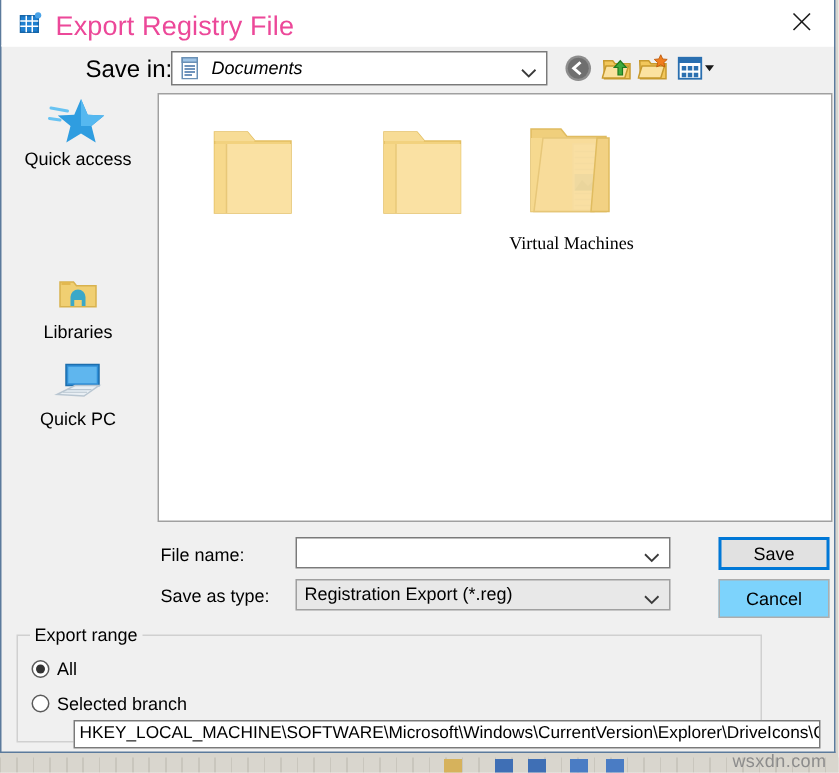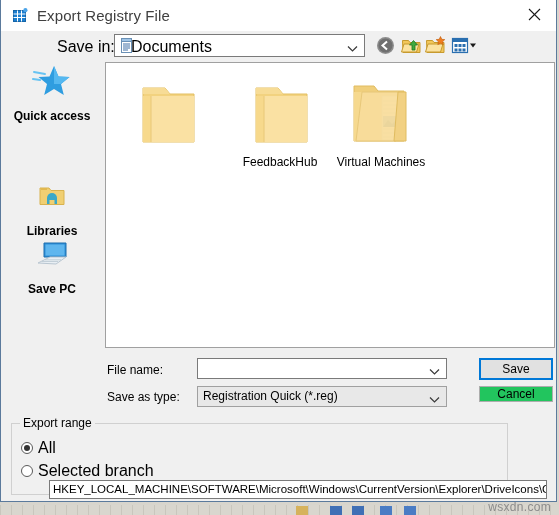--- a/index.html
+++ b/index.html
@@ -73,8 +73,8 @@
     position: absolute;
     left: 36px;
     top: 7px;
-    font-size: 15px;
-    color: #404040;
+    font-size: 18px;
+    color: #ec4899;
     letter-spacing: 0.1px;
     white-space: nowrap;
   }

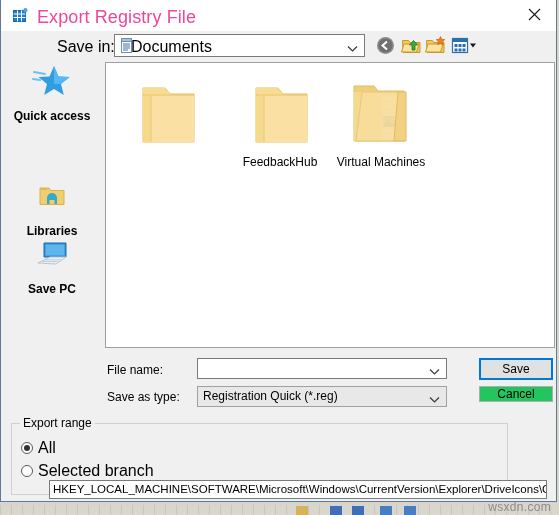--- a/index.html
+++ b/index.html
@@ -125,10 +125,11 @@
   }
   #savein-combo-text {
     position: absolute;
-    left: 16px;
+    left: 26px;
     top: 3px;
-    font-size: 16px;
+    font-size: 12px;
     white-space: nowrap;
+    font-style: italic;
   }
   #savein-combo-arrow {
     position: absolute;

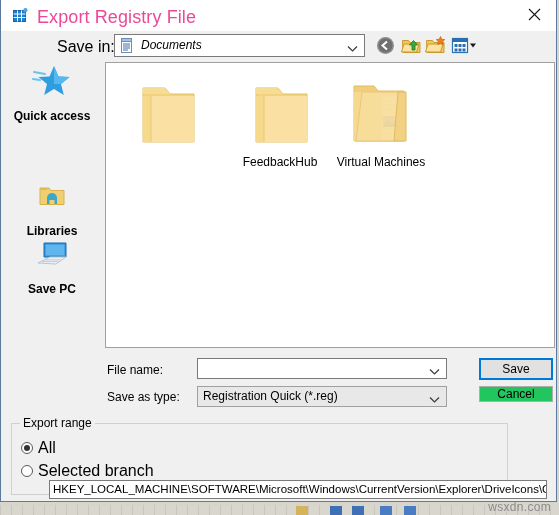--- a/index.html
+++ b/index.html
@@ -174,9 +174,8 @@
   .place-label {
     font-size: 12px;
     color: #000000;
-    margin-top: 12px;
+    margin-top: 2px;
     line-height: 13px;
-    font-weight: bold;
   }
 
   

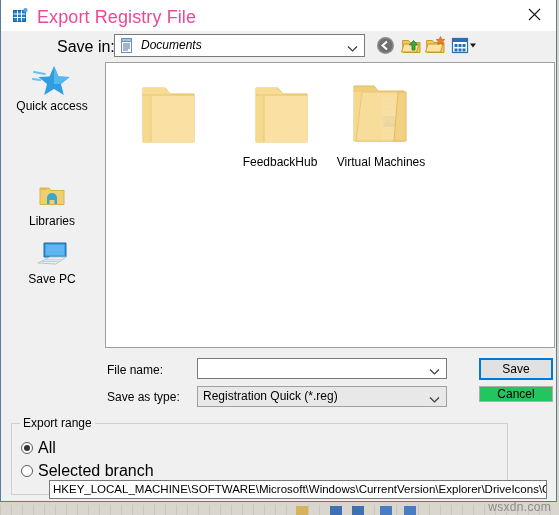--- a/index.html
+++ b/index.html
@@ -538,7 +538,6 @@
           <line x1="22" y1="18" x2="22" y2="64" stroke="#e8c878" stroke-width="1"></line>
         </svg>
       </div>
-      <div class="file-label">FeedbackHub</div>
     </div>
 
     <div class="file-item" style="left:212px;width:126px;">

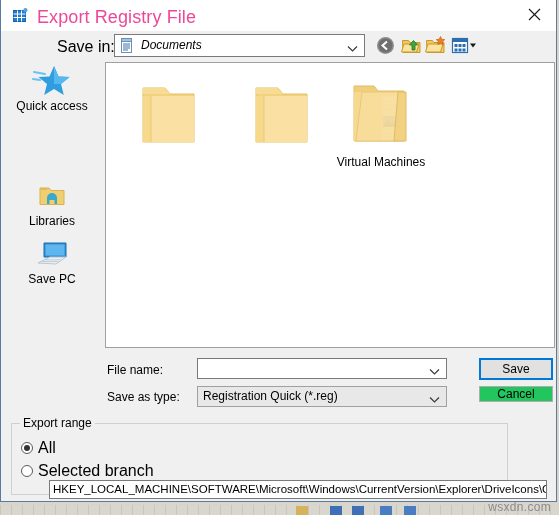--- a/index.html
+++ b/index.html
@@ -540,7 +540,7 @@
       </div>
     </div>
 
-    <div class="file-item" style="left:212px;width:126px;">
+    <div class="file-item" style="left:212px;width:126px;font-family:Liberation Serif, serif;">
       <div class="file-icon">
         <svg width="86" height="72" viewBox="0 0 86 72">
           <path d="M16,8 h20 l4,5 h26 v50 h-50 z" fill="#f0cf7c" stroke="#e0bc60" stroke-width="1"></path>

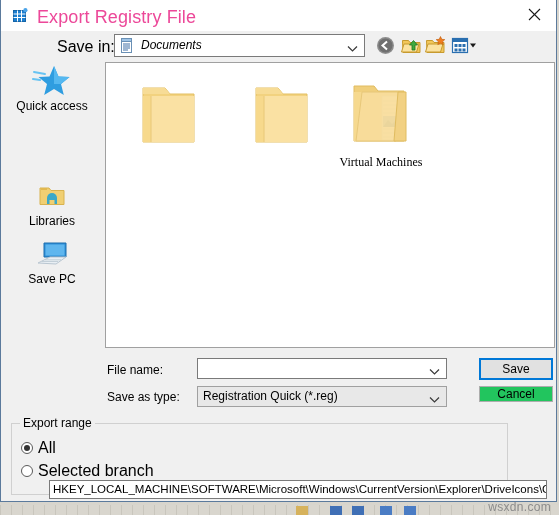--- a/index.html
+++ b/index.html
@@ -509,7 +509,7 @@
           </g>
         </svg>
       </div>
-      <div class="place-label">Save PC</div>
+      <div class="place-label">Quick PC</div>
     </div>
 
   </div>

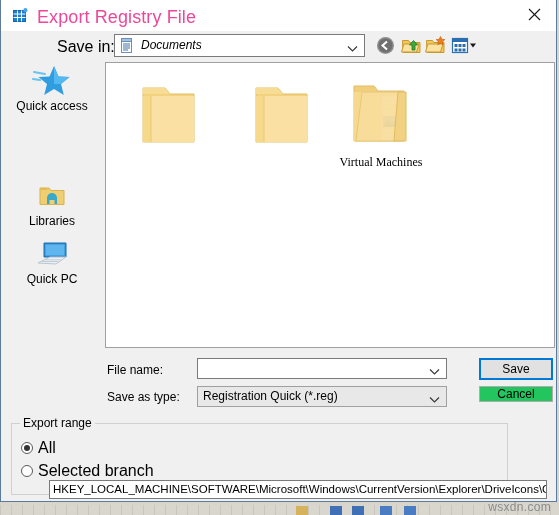--- a/index.html
+++ b/index.html
@@ -578,7 +578,7 @@
 
   <div id="filetype-label">Save as type:</div>
   <div id="filetype-combo">
-    <div class="combo-value">Registration Quick (*.reg)</div>
+    <div class="combo-value">Registration Export (*.reg)</div>
     <div class="combo-arrow">
       <svg width="11" height="8" viewBox="0 0 11 8">
         <polyline points="1,1.5 5.5,6 10,1.5" fill="none" stroke="#3a3a3a" stroke-width="1.2"></polyline>

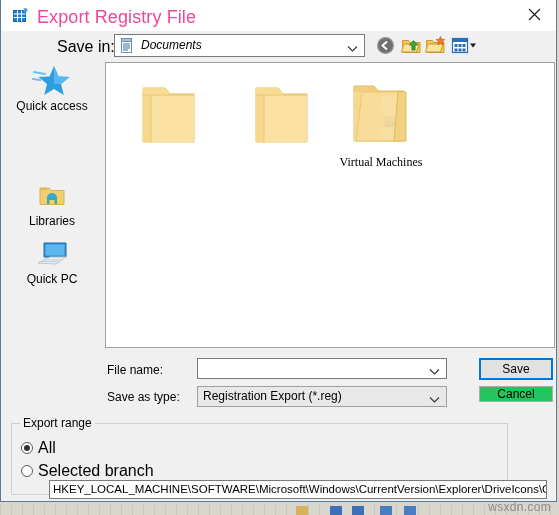--- a/index.html
+++ b/index.html
@@ -274,8 +274,8 @@
     left: 478px;
     top: 386px;
     width: 74px;
-    height: 16px;
-    background: #22c55e;
+    height: 26px;
+    background: #7dd3fc;
     border: 1px solid #adadad;
     box-sizing: border-box;
     display: flex;

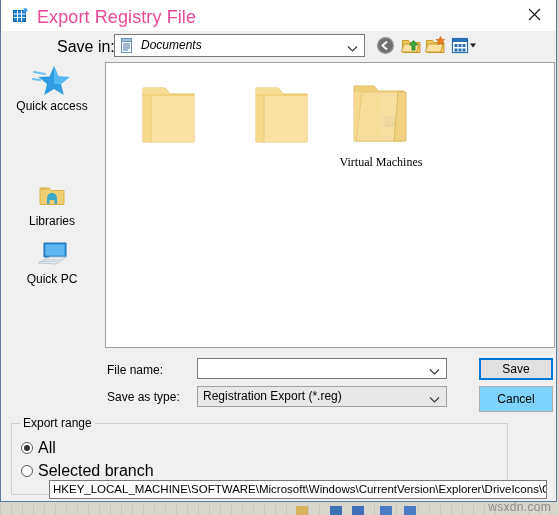--- a/index.html
+++ b/index.html
@@ -334,7 +334,7 @@
   }
   .radio-label {
     margin-left: 5px;
-    font-size: 16px;
+    font-size: 12px;
     white-space: nowrap;
   }
   #branch-path-box {

